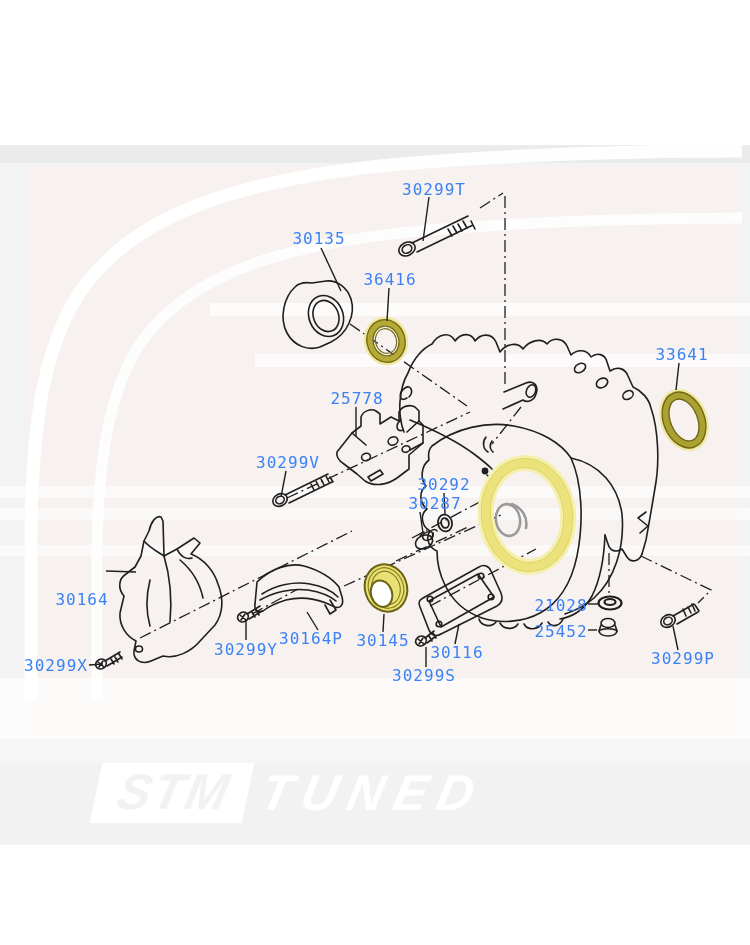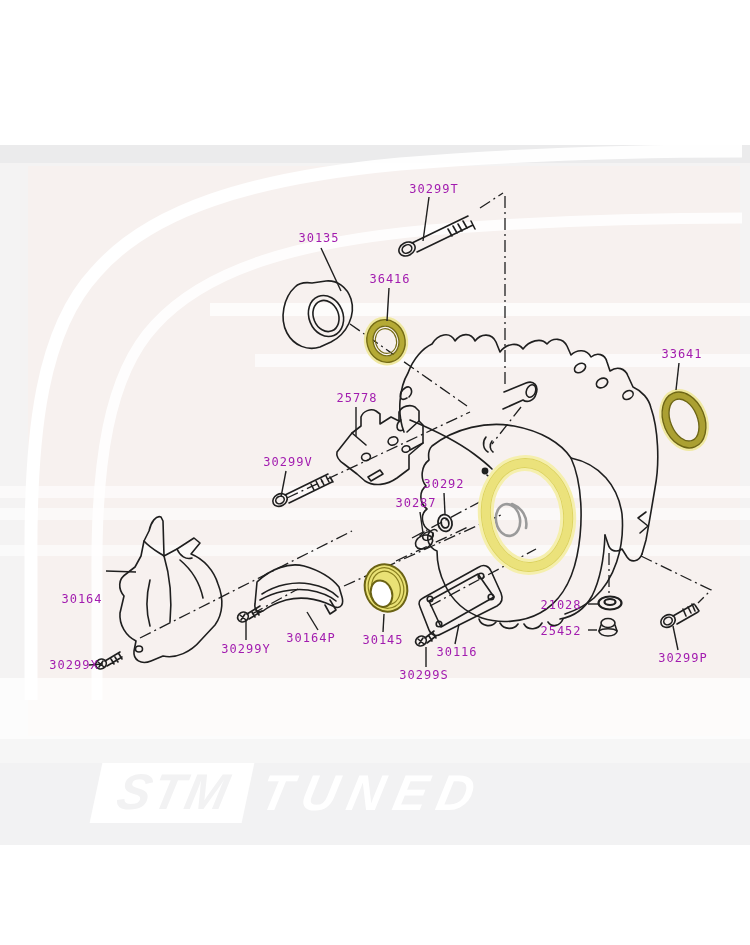--- a/index.html
+++ b/index.html
@@ -6,8 +6,8 @@
   .stage{position:relative;width:750px;height:945px;overflow:hidden;background:#fff;
          font-family:"DejaVu Sans Mono","Liberation Mono",monospace;}
   .stage svg{position:absolute;left:0;top:0;}
-  .part-label{position:absolute;transform:translateX(-50%);font-size:12px;letter-spacing:1px;
-              color:#a21caf;white-space:nowrap;line-height:15px;}
+  .part-label{position:absolute;transform:translateX(-50%);font-size:16px;letter-spacing:1px;
+              color:#3b82f6;white-space:nowrap;line-height:15px;}
   
   .wm{position:absolute;left:96px;top:763px;height:60px;display:flex;align-items:center;
       font-family:"Liberation Sans",sans-serif;font-style:italic;font-weight:bold;

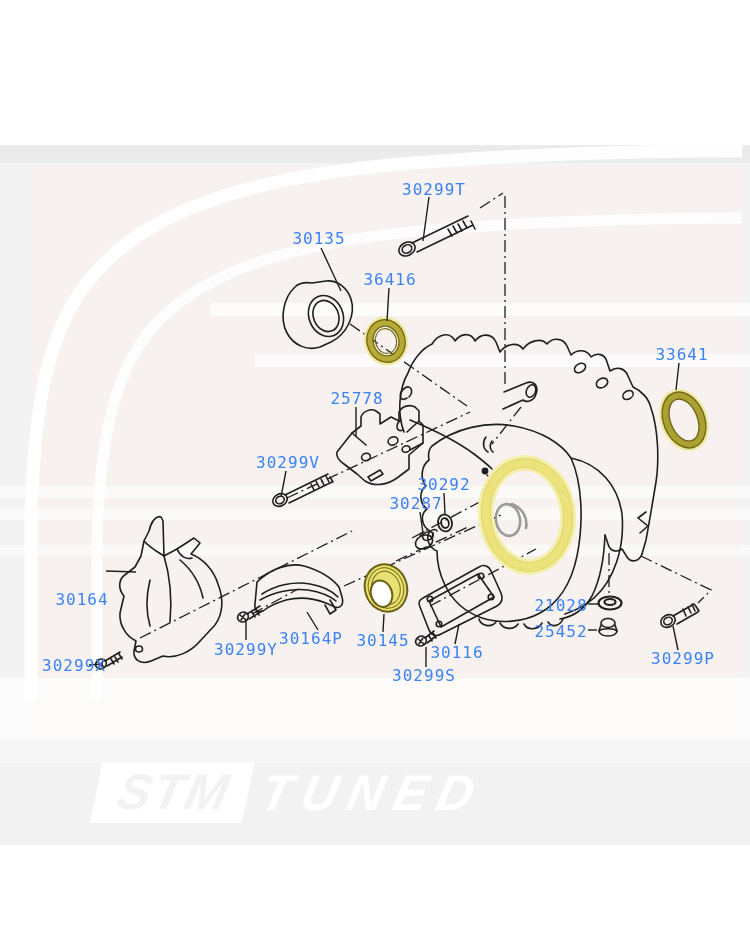--- a/index.html
+++ b/index.html
@@ -266,7 +266,7 @@
 <div class="part-label" style="left:357px;top:391px">25778</div>
 <div class="part-label" style="left:288px;top:455px">30299V</div>
 <div class="part-label" style="left:444px;top:477px">30292</div>
-<div class="part-label" style="left:416px;top:496px">30287</div>
+<div class="part-label" style="left:435px;top:496px">30287</div>
 <div class="part-label" style="left:82px;top:592px">30164</div>
 <div class="part-label" style="left:74px;top:658px">30299X</div>
 <div class="part-label" style="left:246px;top:642px">30299Y</div>

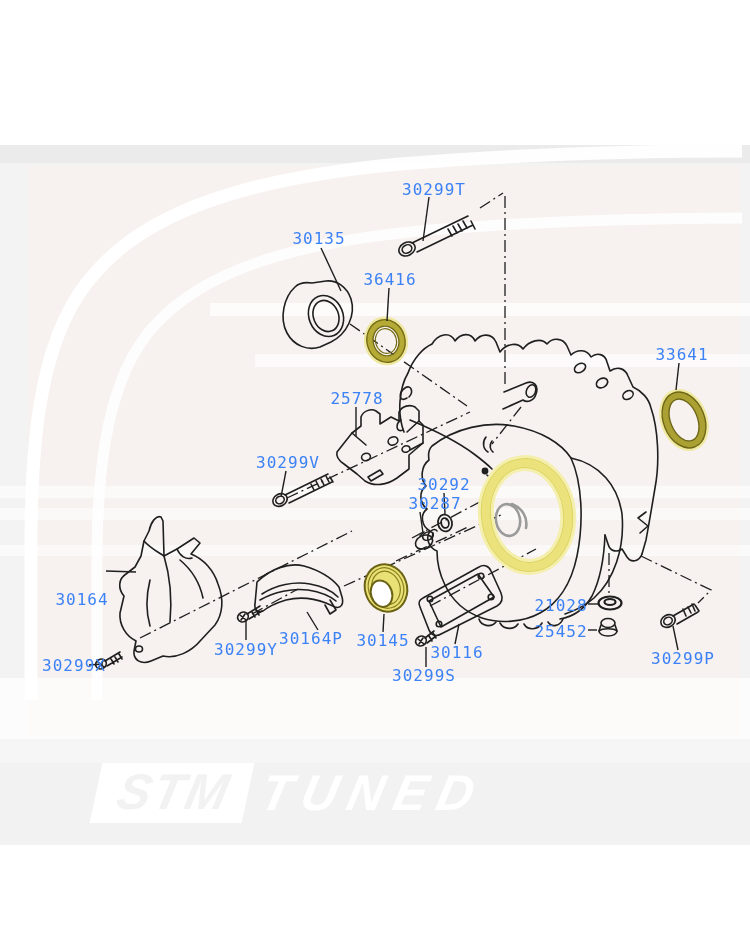--- a/index.html
+++ b/index.html
@@ -268,7 +268,7 @@
 <div class="part-label" style="left:444px;top:477px">30292</div>
 <div class="part-label" style="left:435px;top:496px">30287</div>
 <div class="part-label" style="left:82px;top:592px">30164</div>
-<div class="part-label" style="left:74px;top:658px">30299X</div>
+<div class="part-label" style="left:56px;top:658px">30299X</div>
 <div class="part-label" style="left:246px;top:642px">30299Y</div>
 <div class="part-label" style="left:311px;top:631px">30164P</div>
 <div class="part-label" style="left:383px;top:633px">30145</div>

